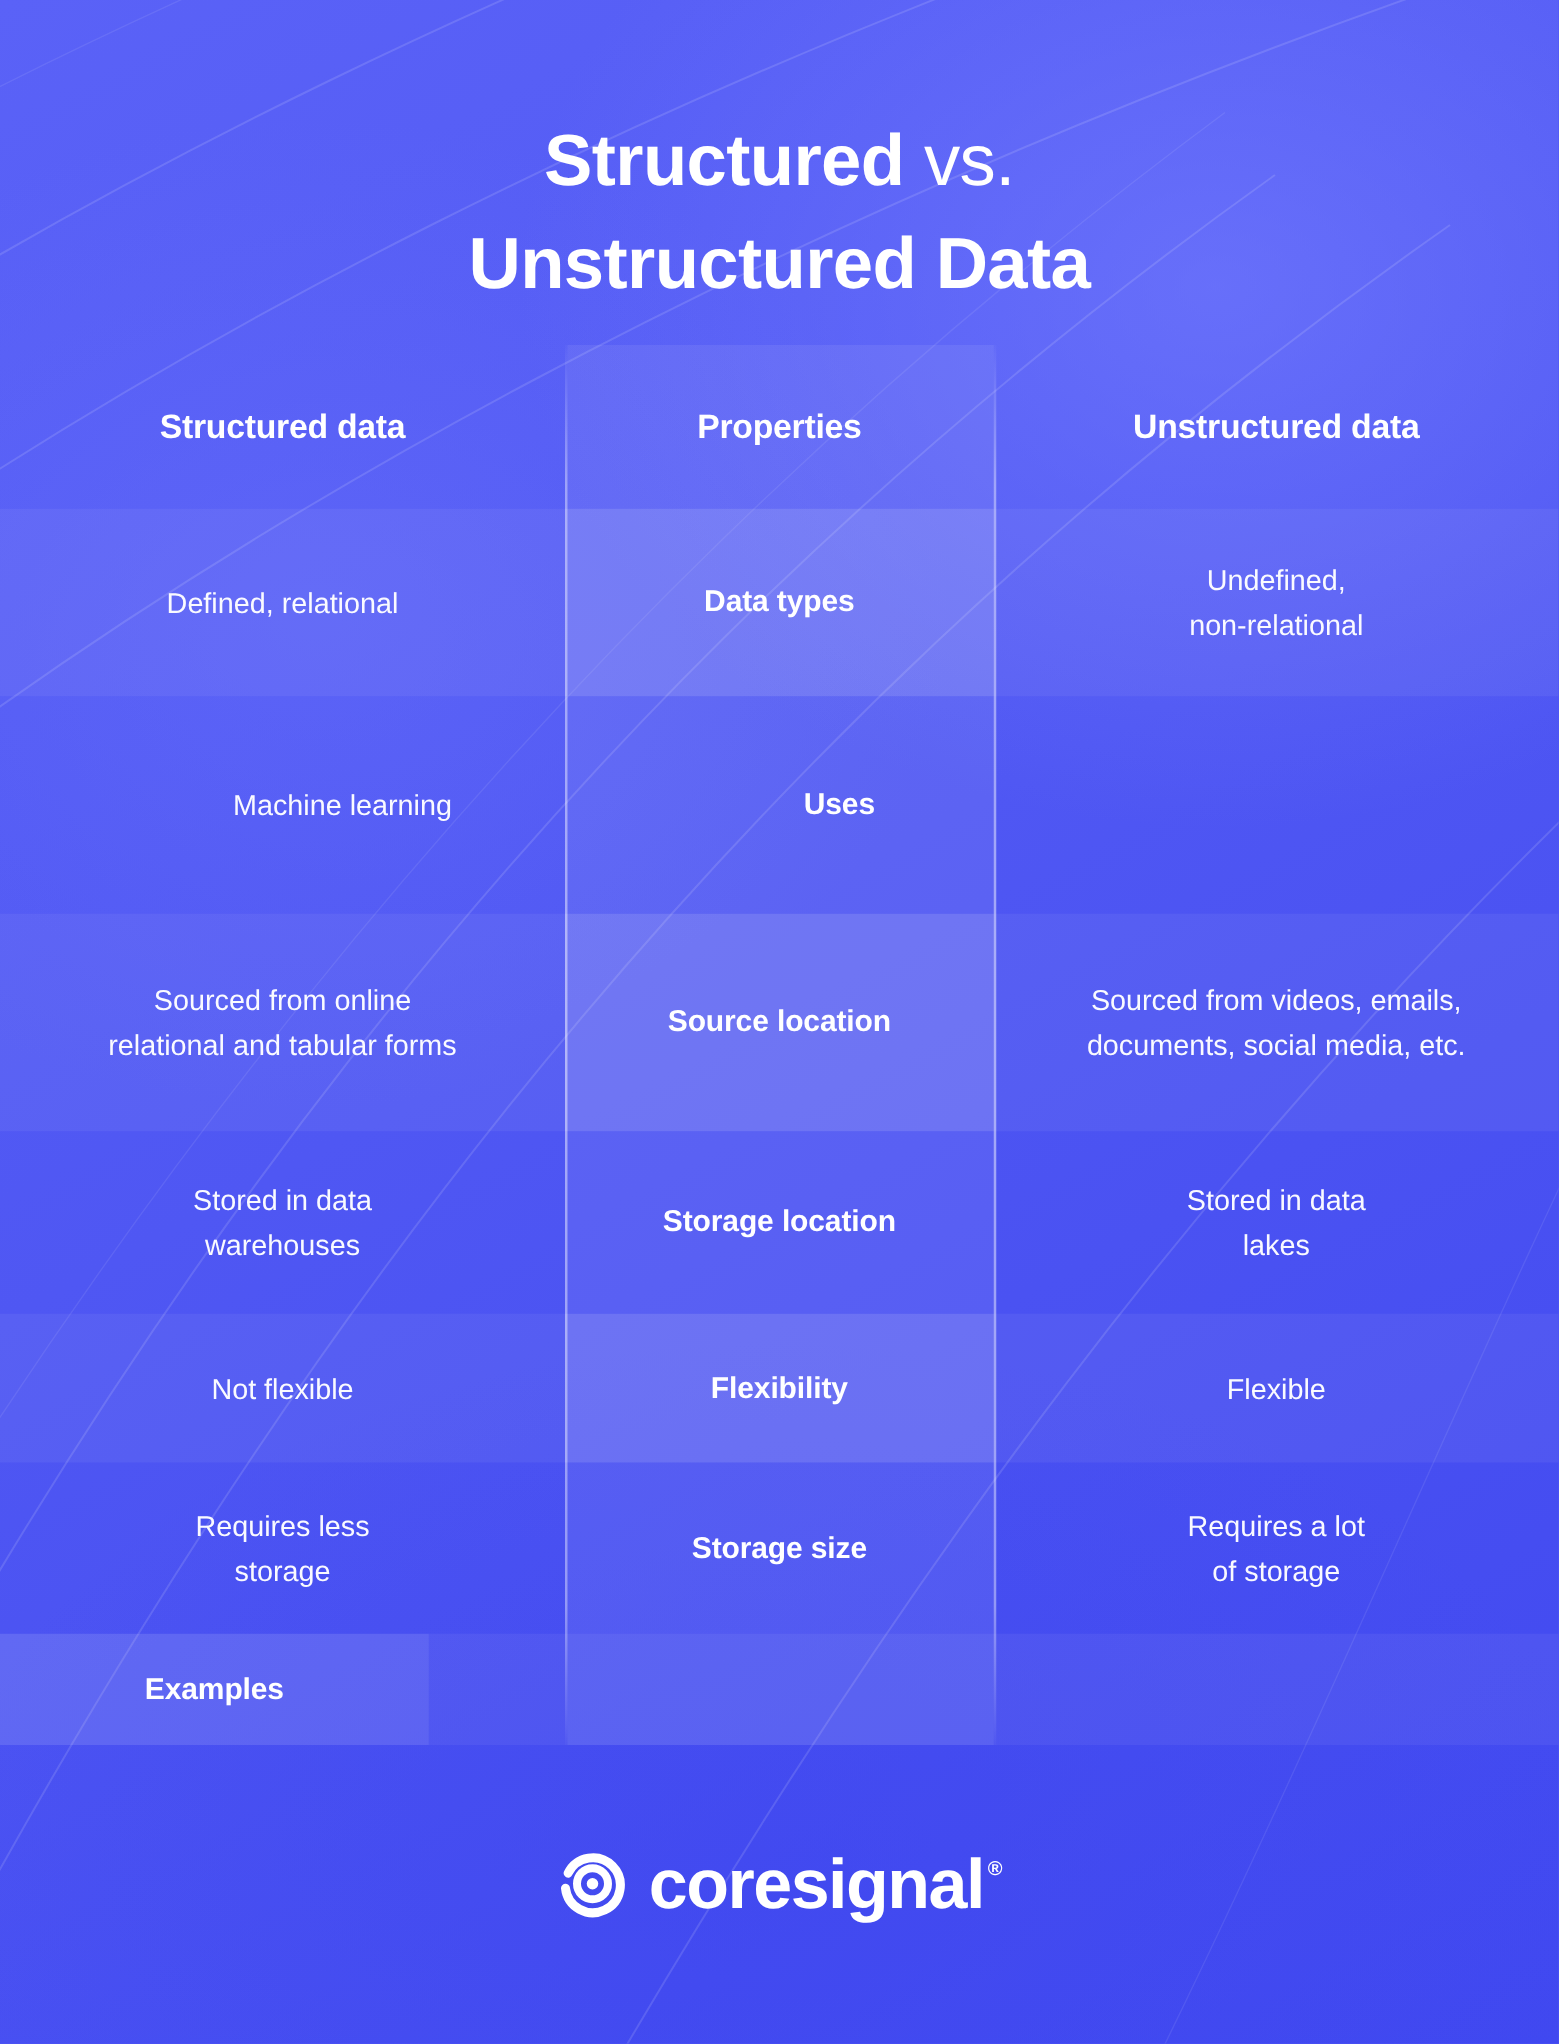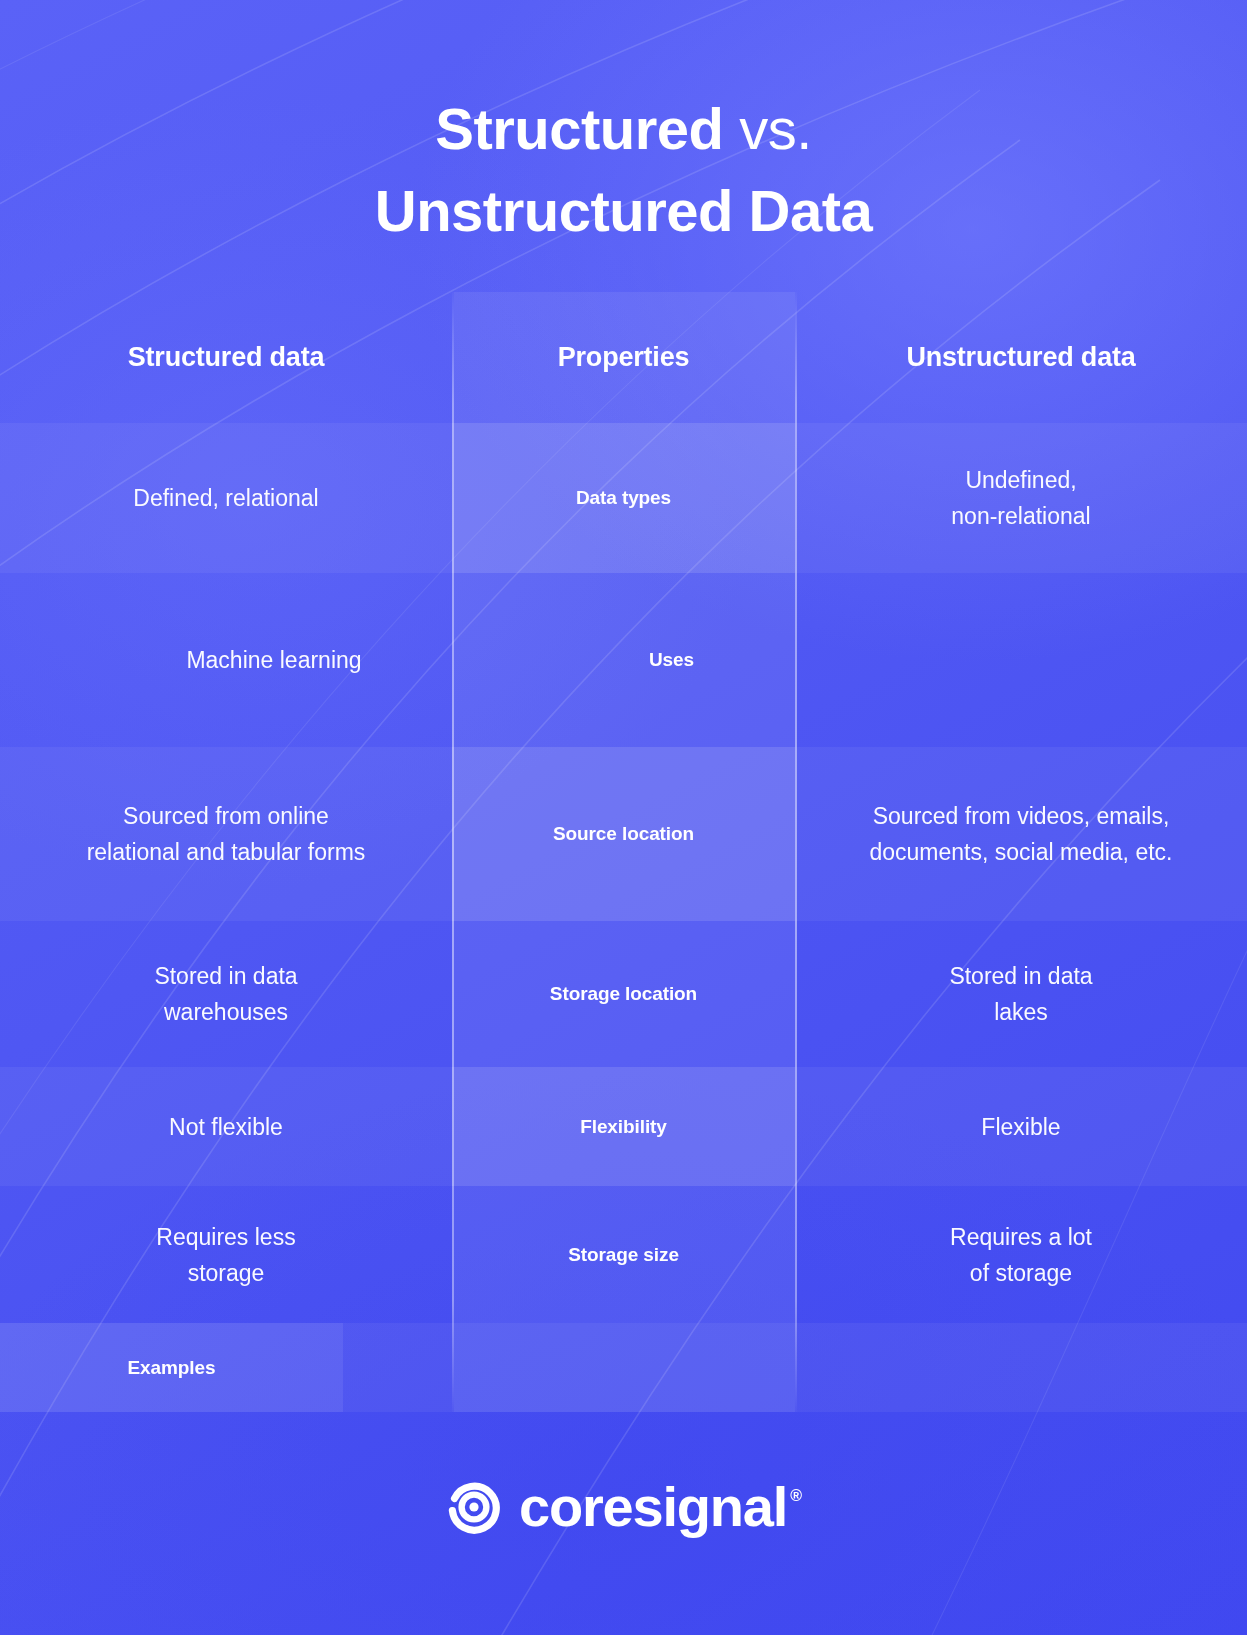--- a/index.html
+++ b/index.html
@@ -64,7 +64,7 @@
   #table {
     position:absolute;
     left:0;
-    top:292px;
+    top:276px;
     width:1247px;
     height:1120px;
   }

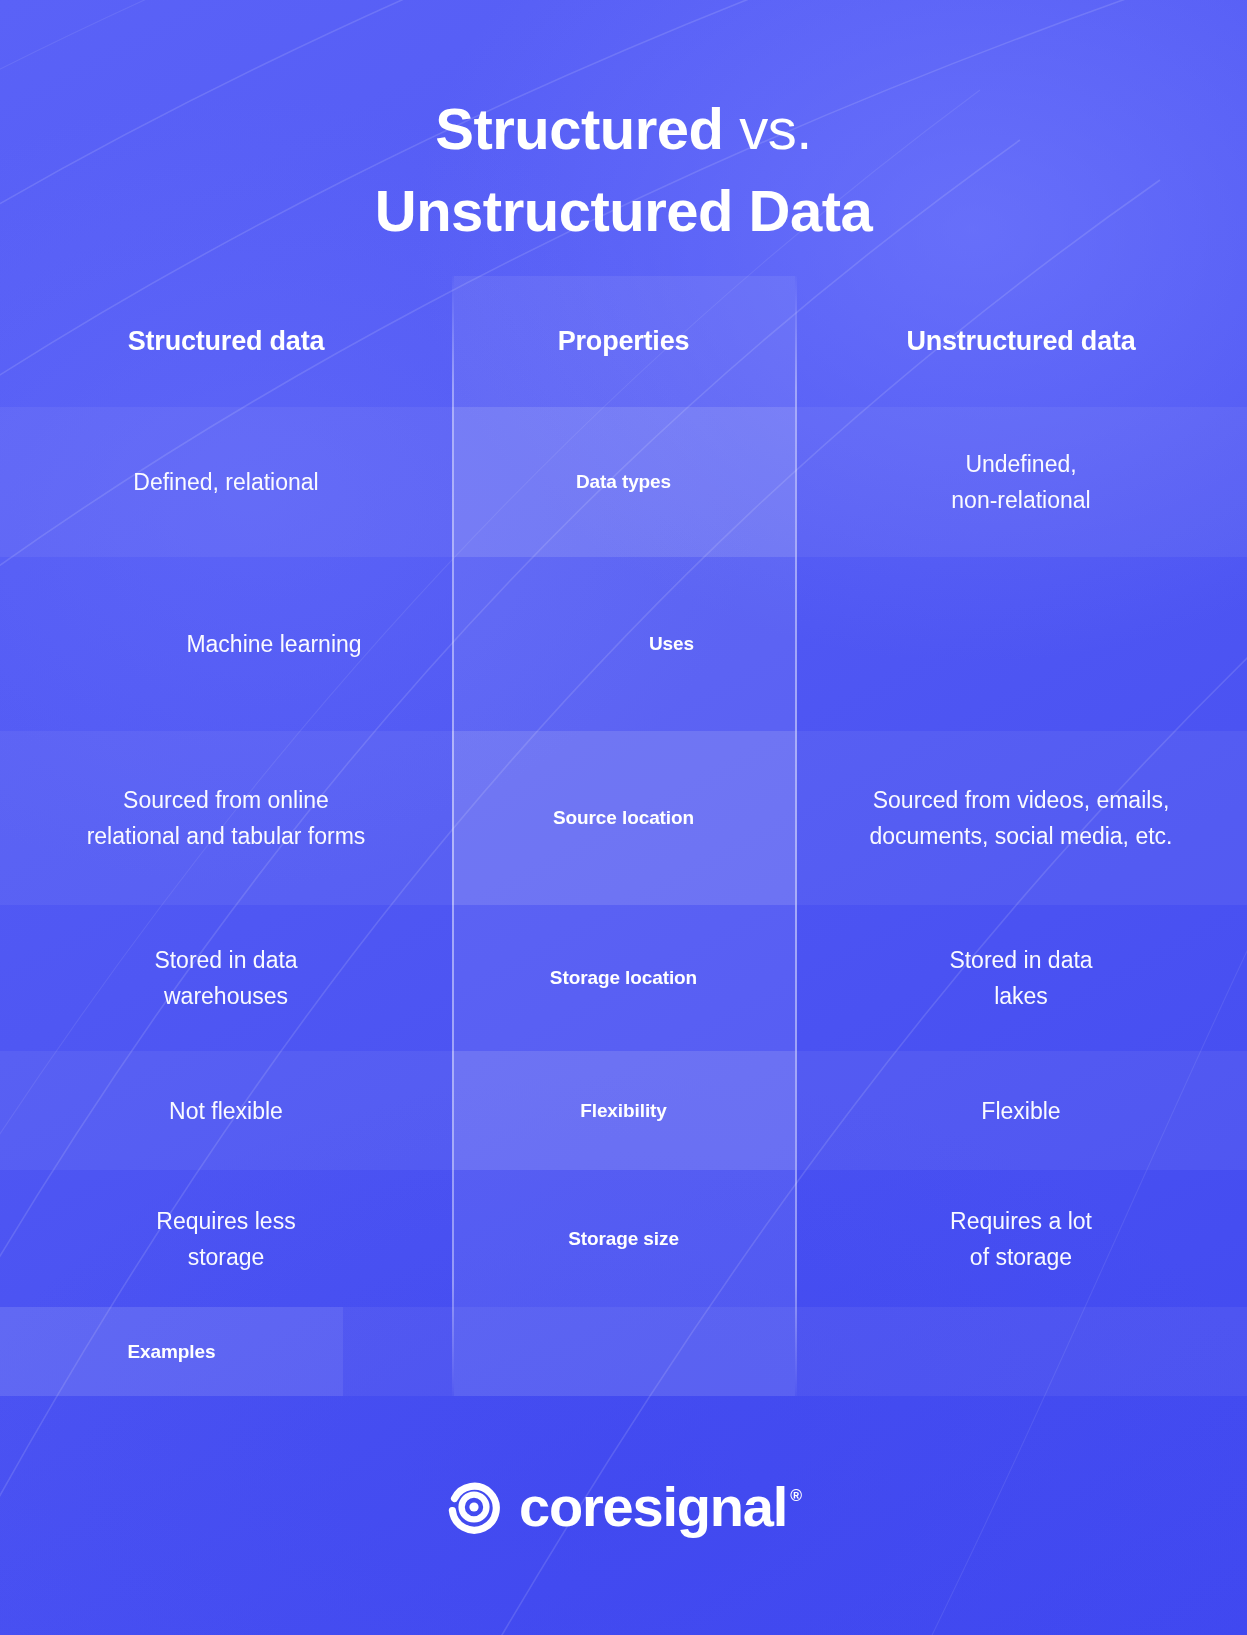--- a/index.html
+++ b/index.html
@@ -155,7 +155,7 @@
     color:rgba(255,255,255,0.97);
   }
   .row-body .cell-mid span {
-    font-size:19px;
+    font-size:24px;
     font-weight:700;
     line-height:34px;
     letter-spacing:-0.1px;

